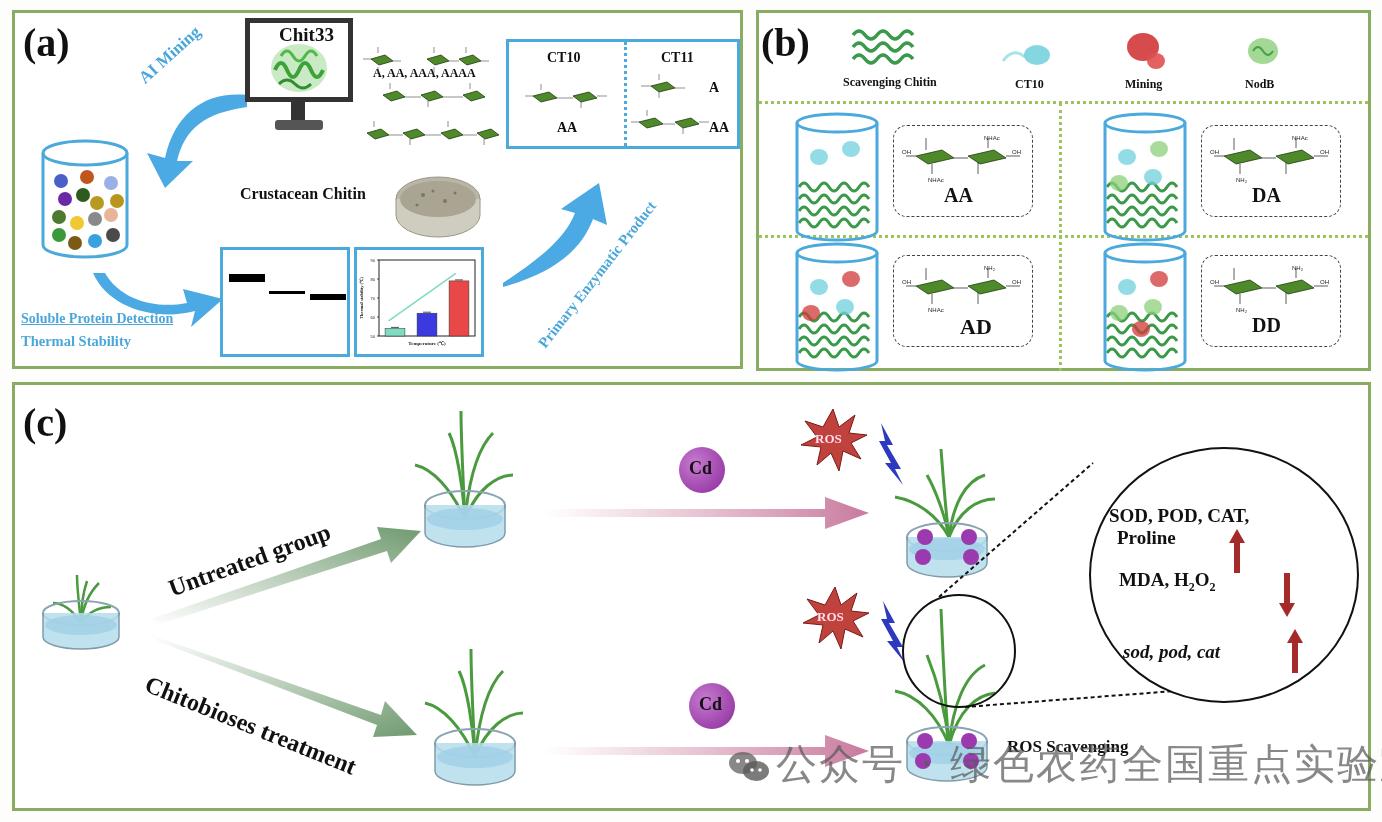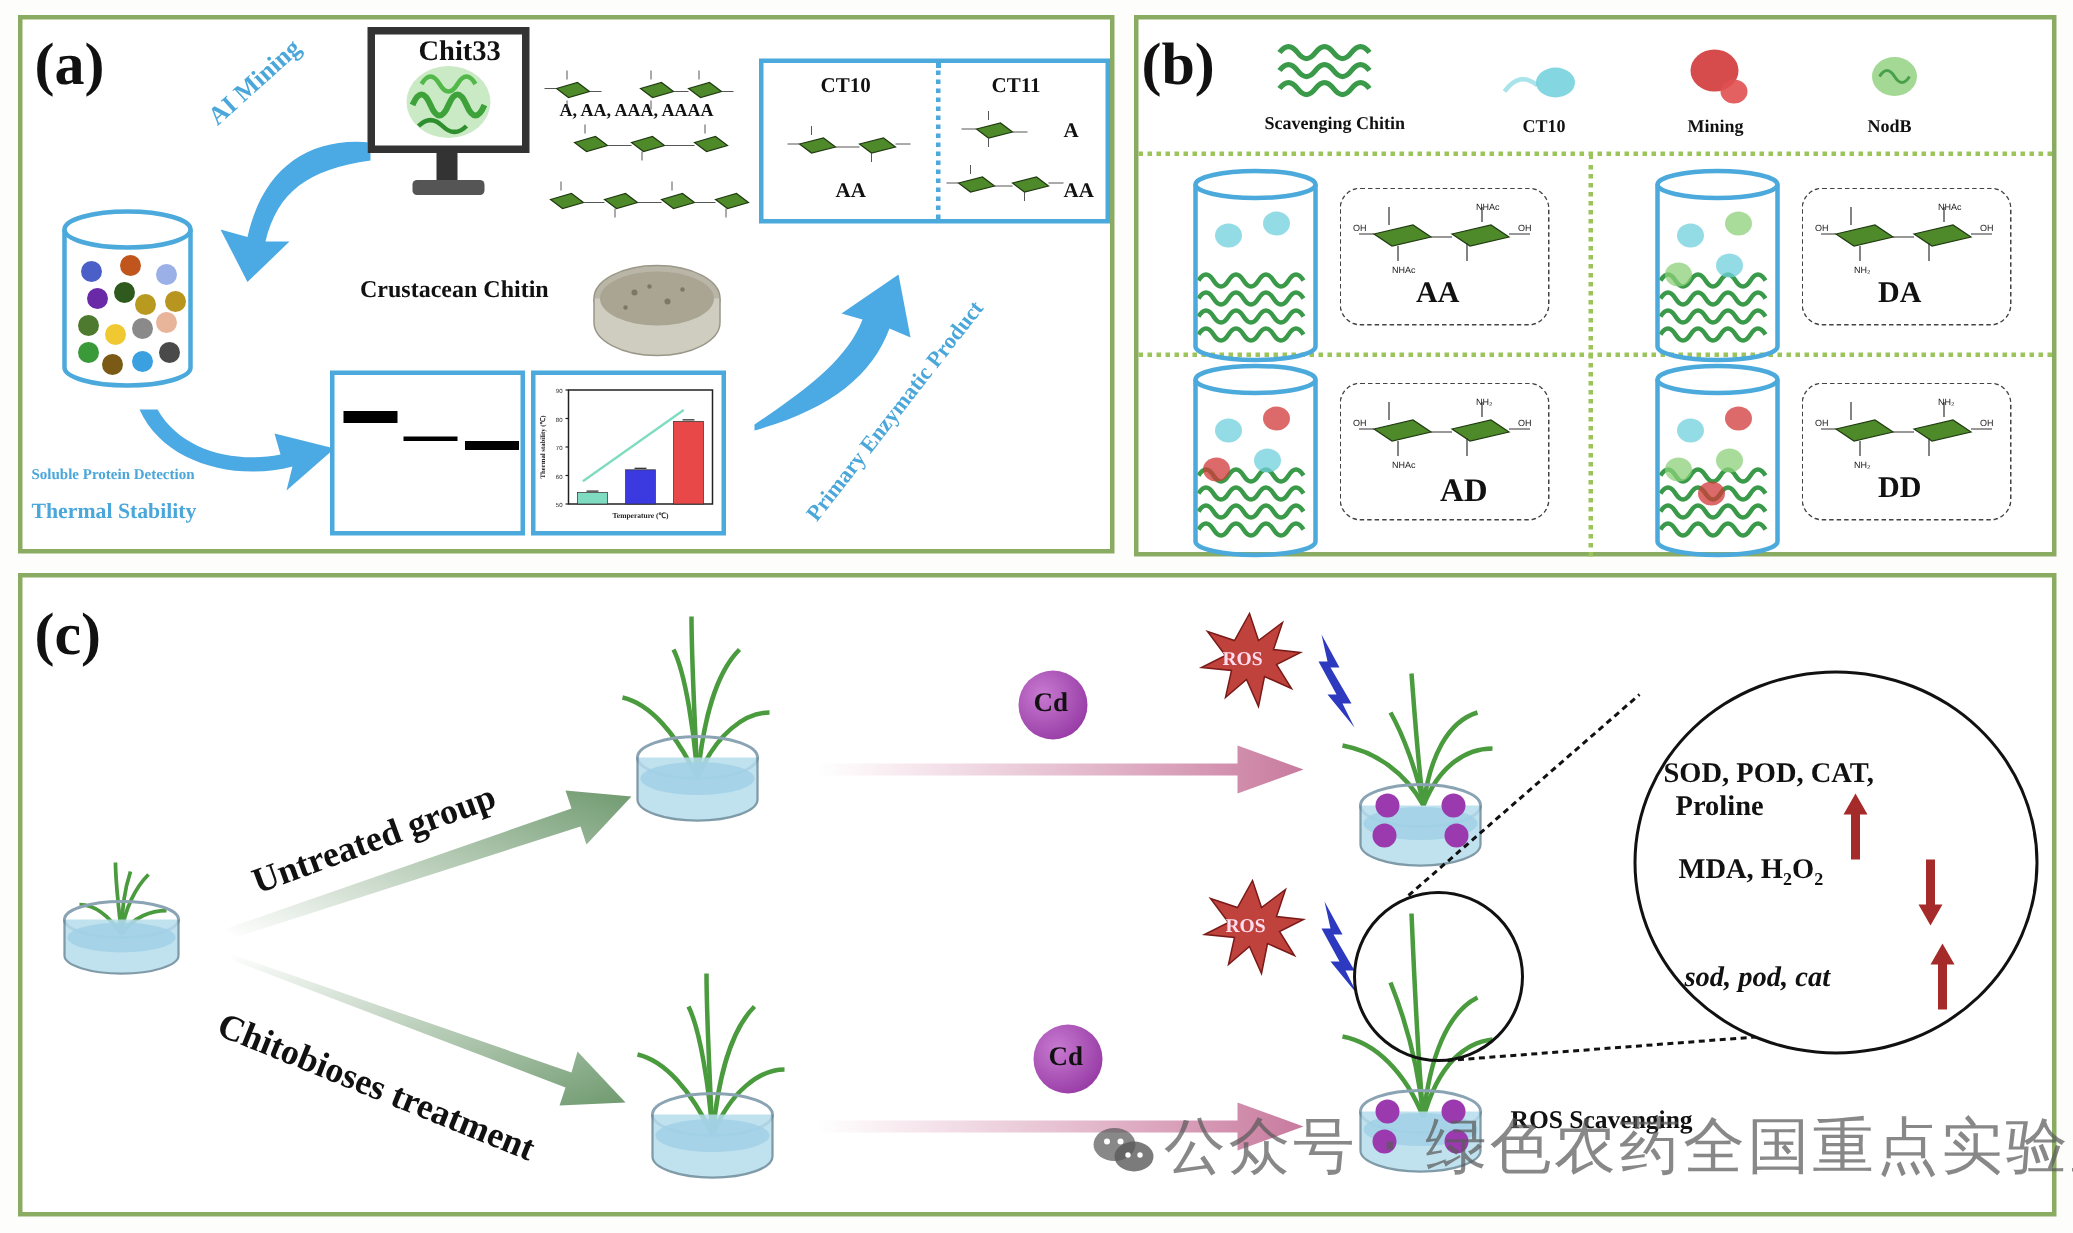--- a/index.html
+++ b/index.html
@@ -130,7 +130,7 @@
   <svg class="abs" style="left:72px; top:256px;" width="140" height="66">
     <path d="M6 4 C22 40 70 52 108 42 L104 58 L136 30 L96 20 L100 34 C70 40 34 32 18 4 Z" fill="#4ba9e3"></path>
   </svg>
-  <div class="bluetext abs" style="left:6px; top:298px; font-size:10px;">Soluble Protein Detection</div>
+  <div class="bluetext abs" style="left:6px; top:298px; font-size:14px;text-decoration:underline;">Soluble Protein Detection</div>
   <div class="bluetext abs" style="left:6px; top:320px; font-size:14.5px;">Thermal Stability</div>
 
   <div class="bluebox" style="left:205px; top:234px; width:130px; height:110px;">

